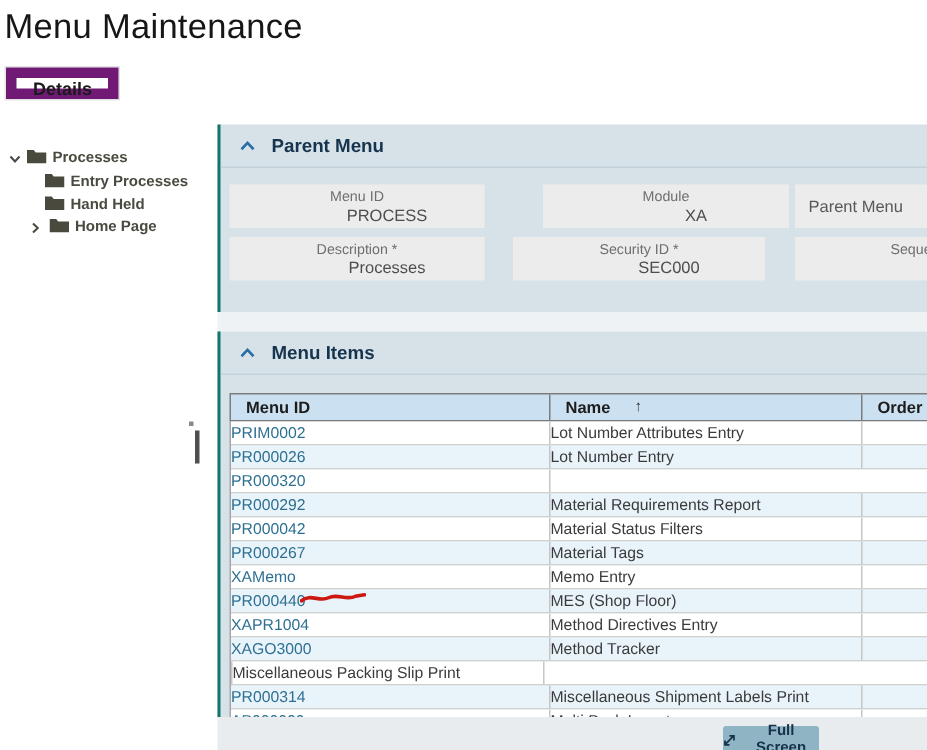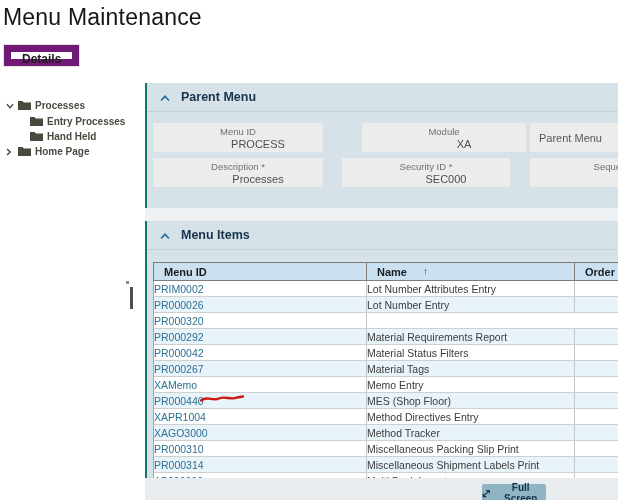--- a/index.html
+++ b/index.html
@@ -104,7 +104,7 @@
       </span>
       <span>Hand Held</span>
     </div>
-    <div class="tree-item" style="left:6px; top:56px;">
+    <div class="tree-item" style="left:21px; top:56px;">
       <span class="chev">
         <svg width="5" height="8" viewBox="0 0 5 8">
             <path d="M1 1 L4.2 4 L1 7" fill="none" stroke="#4a4a40" stroke-width="1.4"></path>

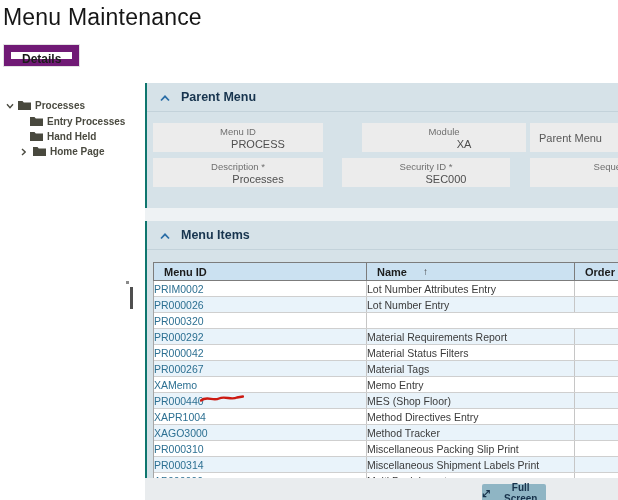--- a/index.html
+++ b/index.html
@@ -248,9 +248,6 @@
           <div class="td td-seq"></div>
         </div>
         <div class="tr">
-          <div class="td td-id">
-              <span class="id-link">PR000310</span>
-            </div>
           <div class="td td-name">Miscellaneous Packing Slip Print</div>
           <div class="td td-seq"></div>
         </div>

